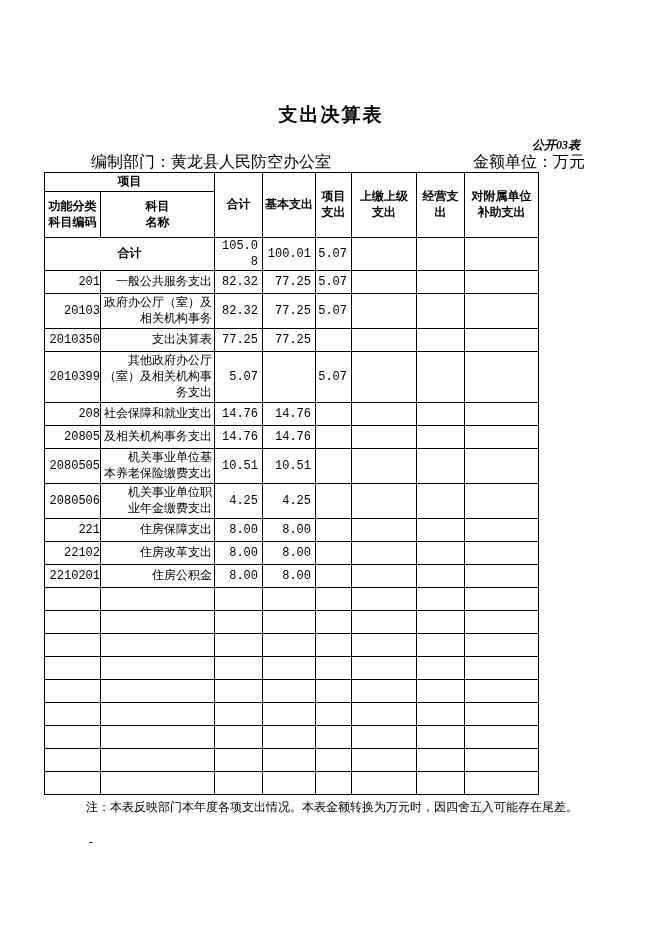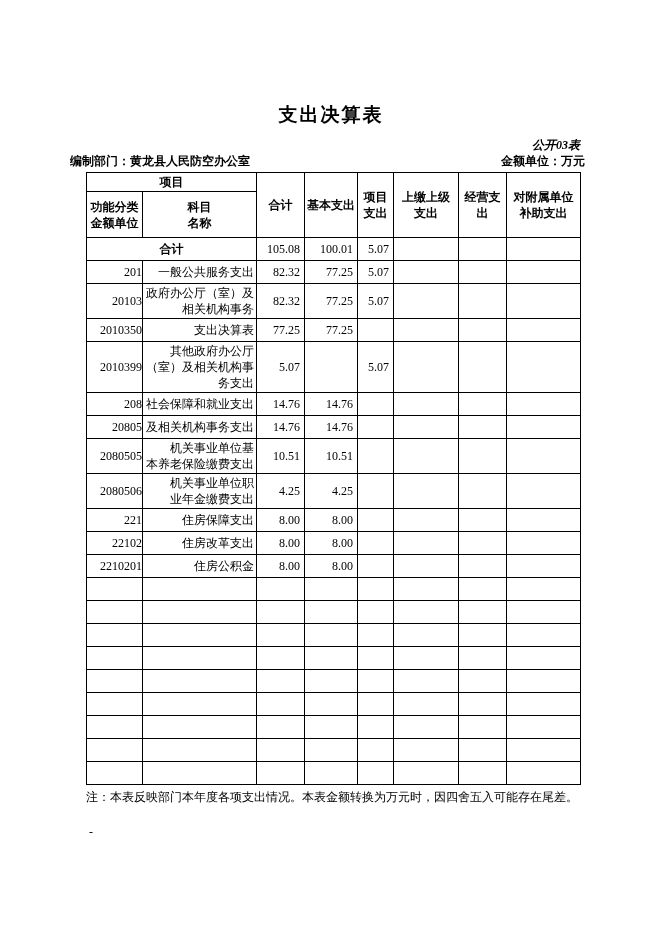--- a/index.html
+++ b/index.html
@@ -29,11 +29,11 @@
     font-style: italic;
   }
   .meta-row {
-    margin: 2px 77px 0 70px;
+    margin: 2px 77px 0 91px;
     display: flex;
     justify-content: space-between;
-    font-size: 12px;
-    font-weight: bold;
+    font-size: 16px;
+    font-weight: normal;
     line-height: 15px;
   }
   table.main {

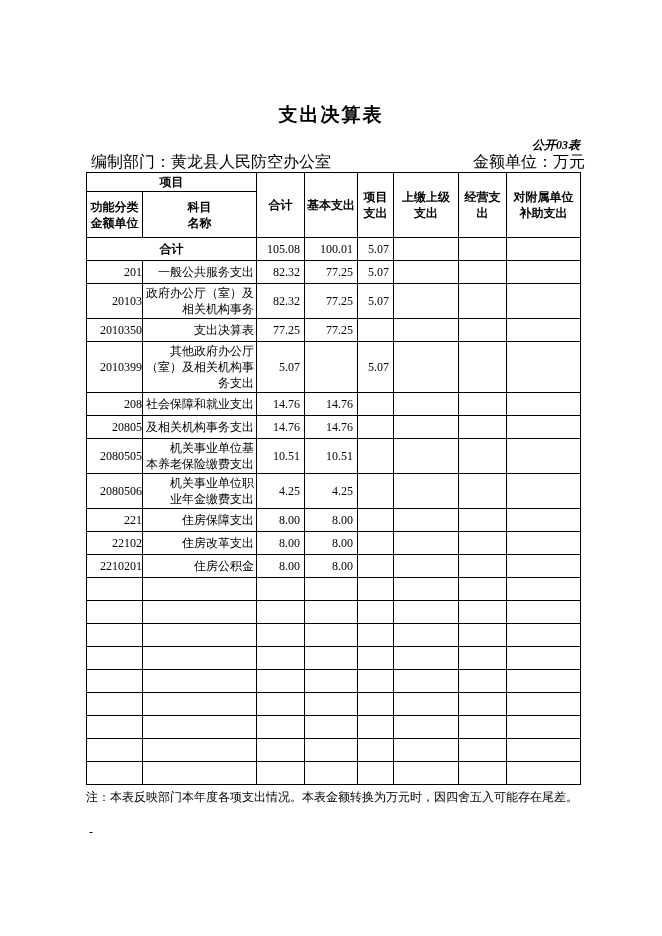--- a/index.html
+++ b/index.html
@@ -37,10 +37,11 @@
     line-height: 15px;
   }
   table.main {
-    margin: 3px 0 0 86px;
+    margin: 3px 0 0 44px;
     width: 494px;
     border-collapse: collapse;
     table-layout: fixed;
+    font-family: Liberation Mono, monospace;
   }
   table.main th, table.main td {
     border: 1px solid #000;

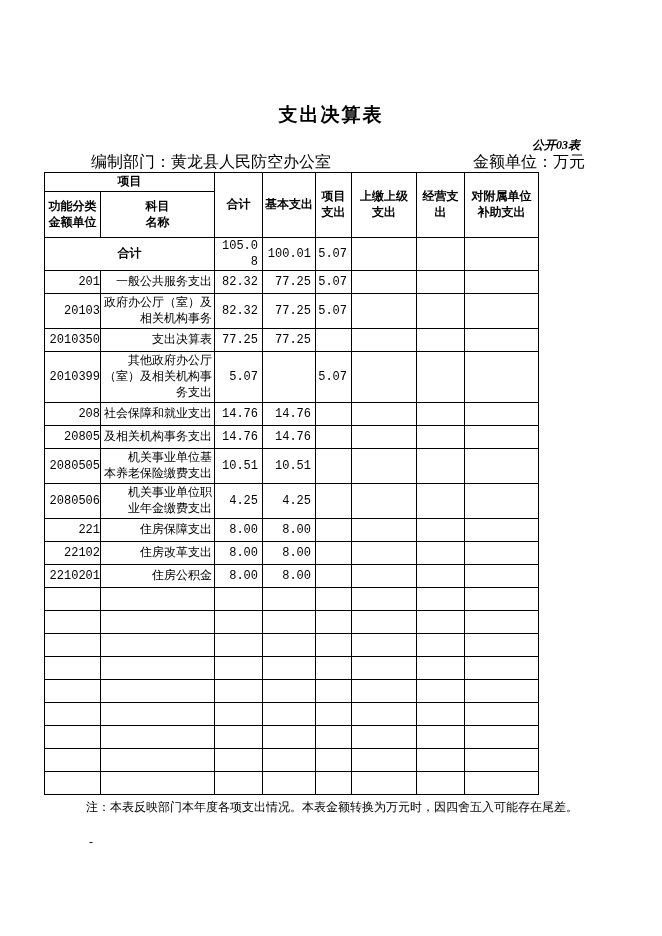--- a/index.html
+++ b/index.html
@@ -111,7 +111,7 @@
       </tr>
       <tr class="h-row2">
         <th>功能分类
-金额单位</th>
+科目编码</th>
         <th>科目
 名称</th>
       </tr>

